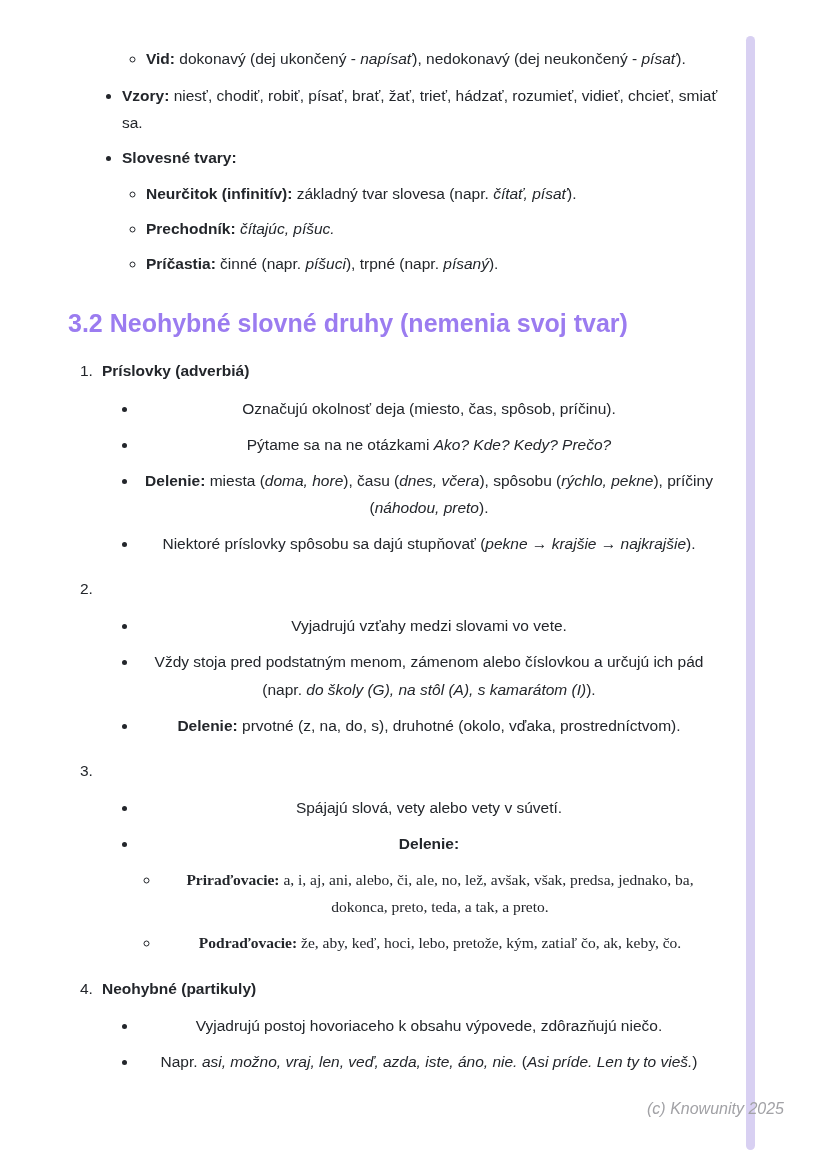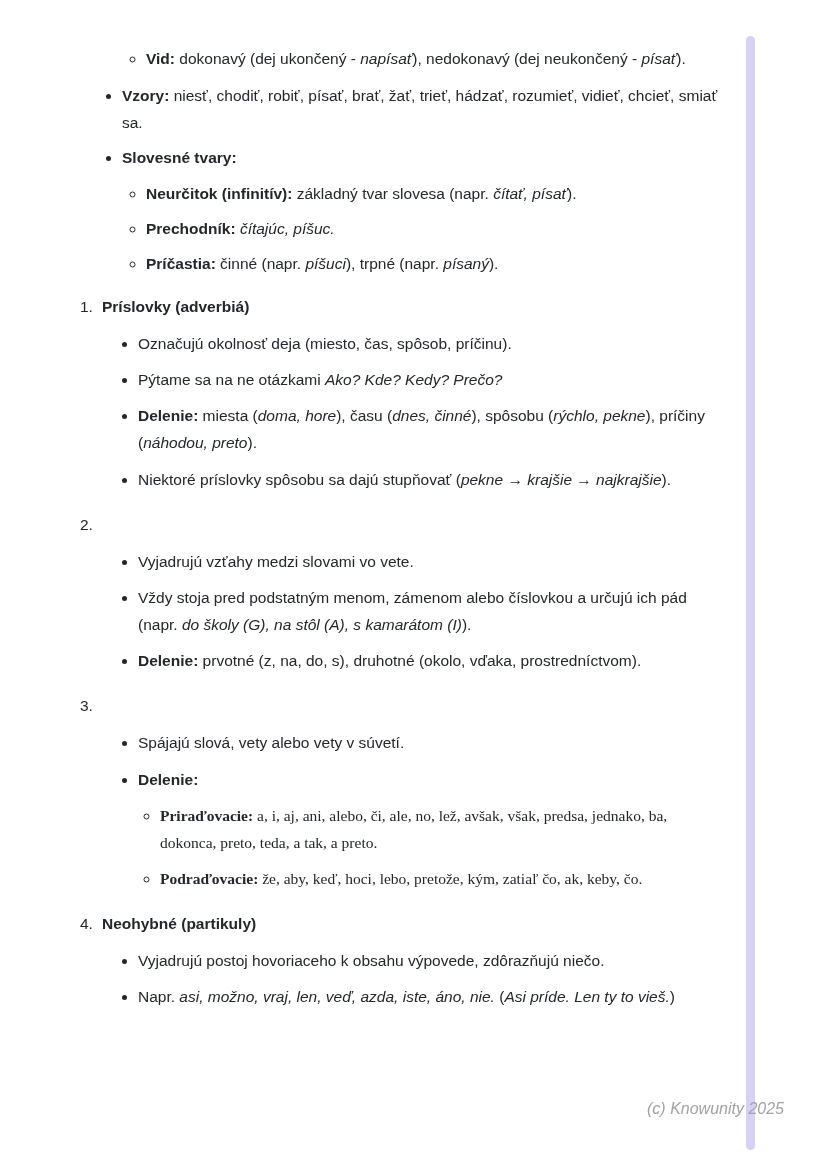--- a/index.html
+++ b/index.html
@@ -78,6 +78,7 @@
       </li>
     </ul>
 
+    <h2 class="heading">3.2 Neohybné slovné druhy (nemenia svoj tvar)</h2>
 
     <div class="numbered">
       <div class="num-row">

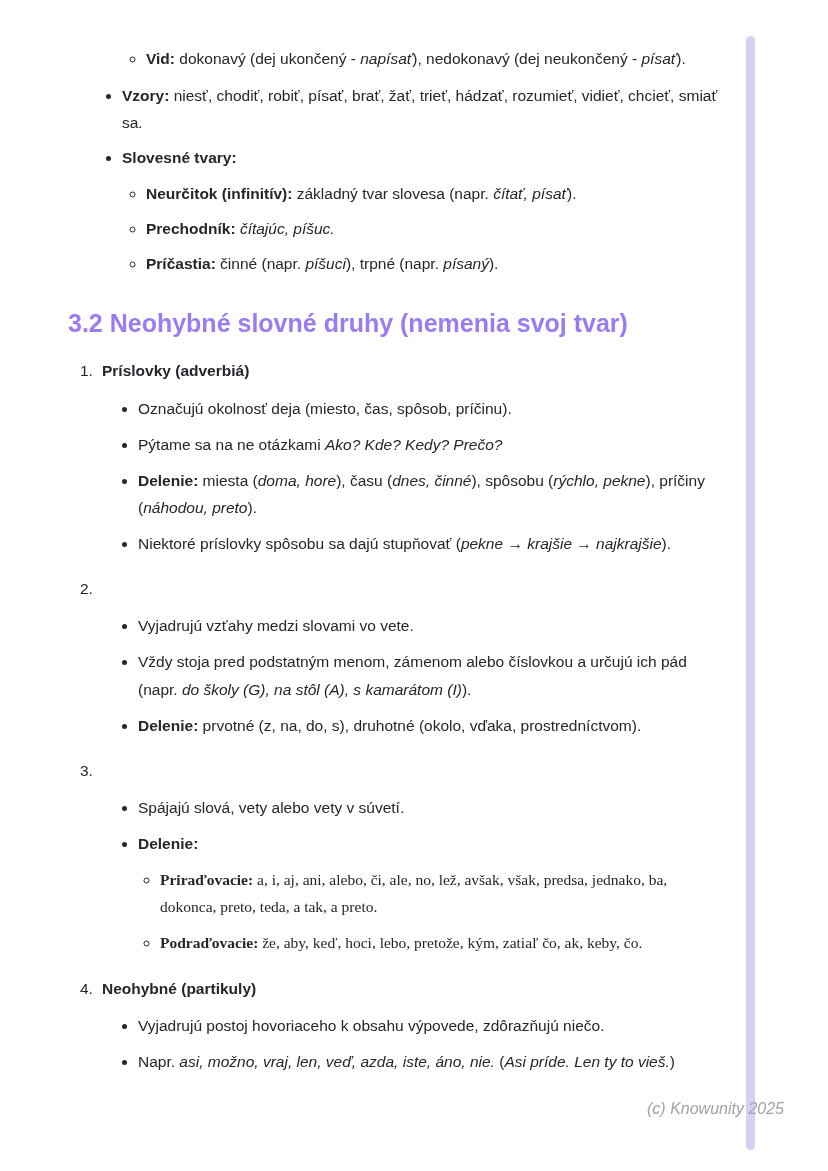--- a/index.html
+++ b/index.html
@@ -32,7 +32,7 @@
   .numbered { margin: 16px 0 18px 0; }
   .num-row { display: flex; gap: 7px; padding-left: 12px; margin-bottom: 10px; }
   .num { min-width: 15px; }
-  ul.part-list { list-style: disc; padding-left: 70px; }
+  ul.part-list { list-style: disc; padding-left: 70px; text-align: center; }
   ul.part-list .li { margin: 9px 0; }
   ul.part-sub { list-style: circle; padding-left: 22px; margin-top: 8px; font-family: Liberation Serif, serif; }
   .edge-bar {

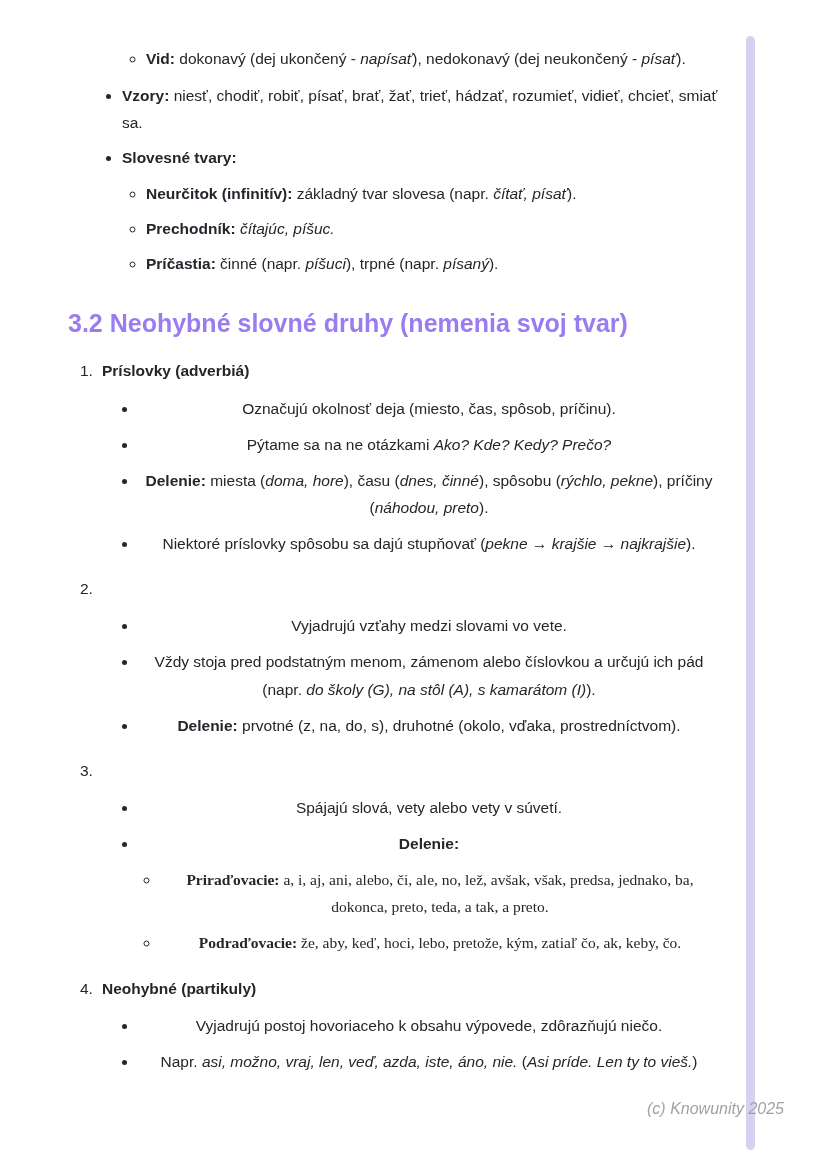--- a/index.html
+++ b/index.html
@@ -93,7 +93,7 @@
           <span class="para"><span>Pýtame sa na ne otázkami </span><span class="i">Ako? Kde? Kedy? Prečo?</span></span>
         </li>
         <li class="li">
-          <span class="para"><span class="b">Delenie:</span><span> miesta (</span><span class="i">doma, hore</span><span>), času (</span><span class="i">dnes, činné</span><span>), spôsobu (</span><span class="i">rýchlo, pekne</span><span>), príčiny (</span><span class="i">náhodou, preto</span><span>).</span></span>
+          <span class="para"><span class="b">Delenie:</span><span> miesta (</span><span class="i">doma, hore</span><span>), času (</span><span class="i">dnes, včera</span><span>), spôsobu (</span><span class="i">rýchlo, pekne</span><span>), príčiny (</span><span class="i">náhodou, preto</span><span>).</span></span>
         </li>
         <li class="li">
           <span class="para"><span>Niektoré príslovky spôsobu sa dajú stupňovať (</span><span class="i">pekne → krajšie → najkrajšie</span><span>).</span></span>

